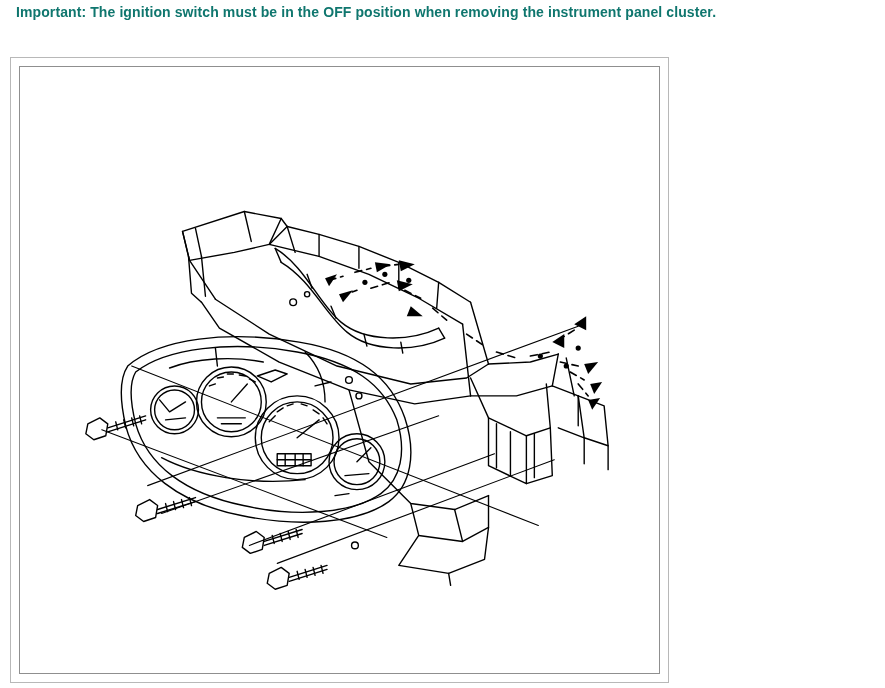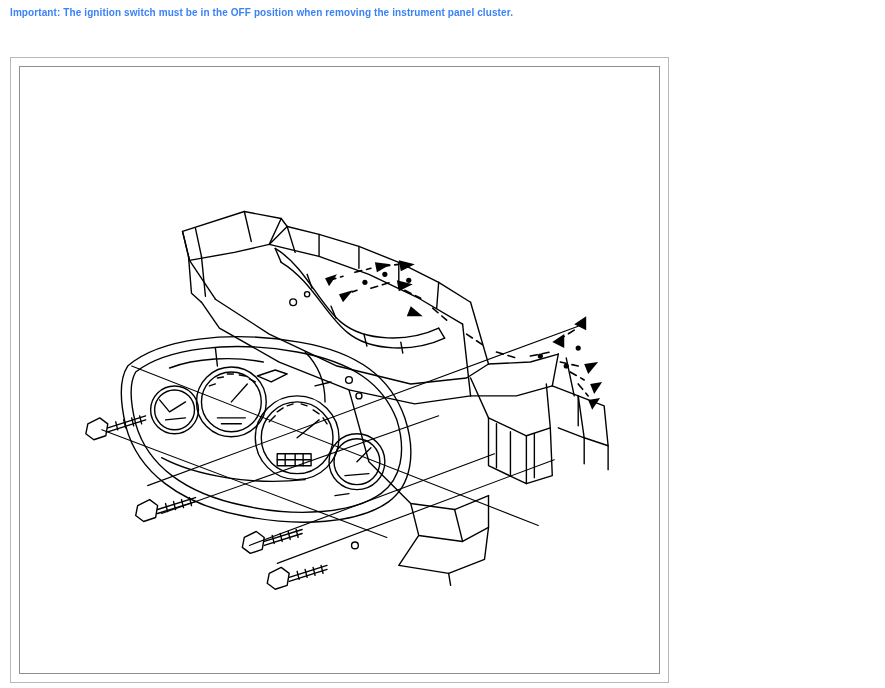--- a/index.html
+++ b/index.html
@@ -23,14 +23,14 @@
   }
   .notice {
     position: absolute;
-    left: 10px;
+    left: 16px;
     top: 4px;
     width: 865px;
-    font-size: 10px;
+    font-size: 14px;
     font-weight: bold;
     letter-spacing: 0.1px;
     line-height: 17px;
-    color: #3b82f6;
+    color: #0f766e;
     white-space: nowrap;
   }
   .figure-outer {

